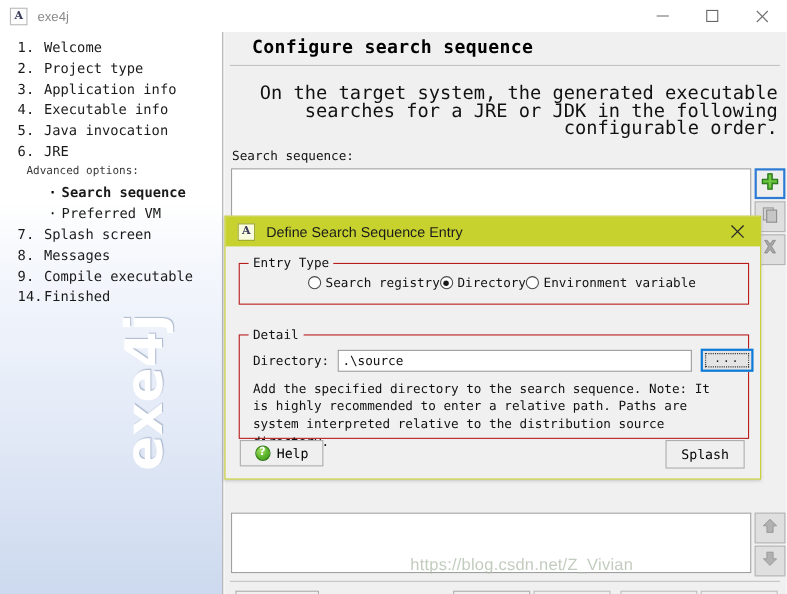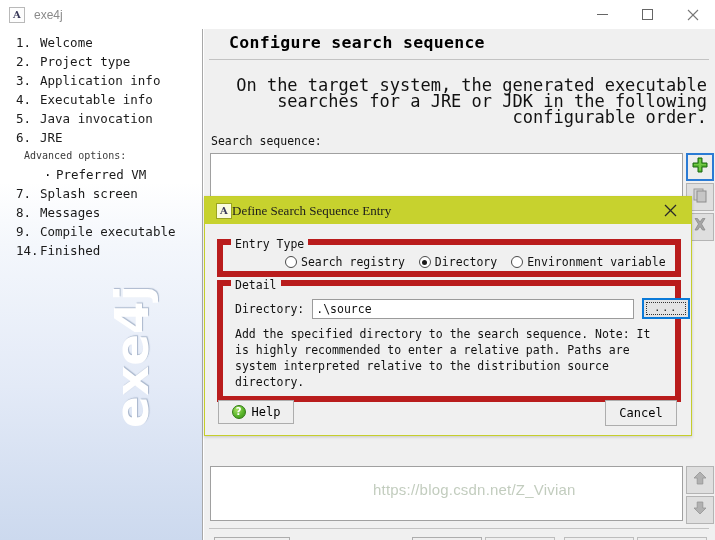--- a/index.html
+++ b/index.html
@@ -499,6 +499,9 @@
 
       <div class="adv-label">Advanced options:</div>
 
+      <div class="sub-step active">
+        <span class="bullet">·</span><span>Search sequence</span>
+      </div>
       <div class="sub-step">
         <span class="bullet">·</span><span>Preferred VM</span>
       </div>

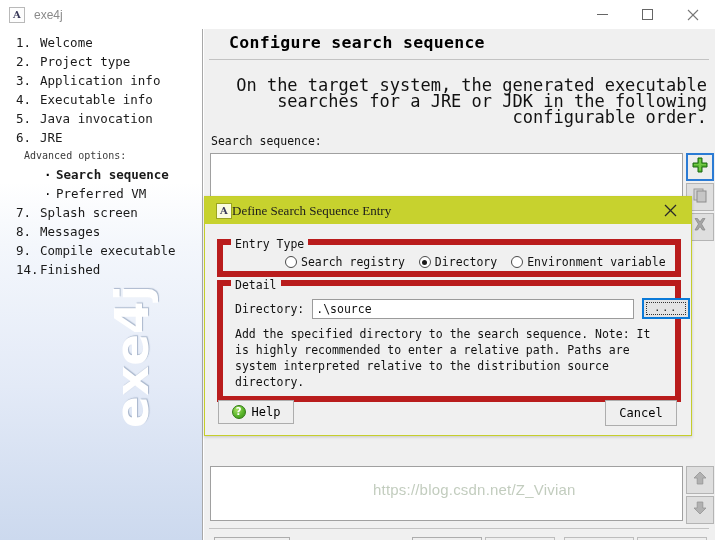--- a/index.html
+++ b/index.html
@@ -302,7 +302,8 @@
     box-sizing: border-box;
   }
   .dlg-title {
-    font-family: Liberation Serif, serif;
+    margin-left: 10px;
+    font-family: Liberation Sans, sans-serif;
     font-size: 13px;
     color: #1c1c1c;
   }

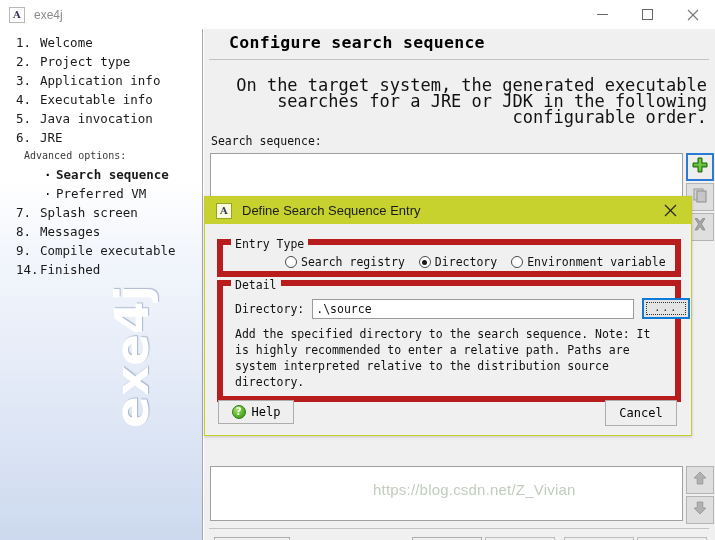--- a/index.html
+++ b/index.html
@@ -319,7 +319,7 @@
 
   .group {
     position: absolute;
-    border: 6px solid #b91c1c;
+    border: 1px solid #b91c1c;
     box-sizing: border-box;
   }
   .group-legend {

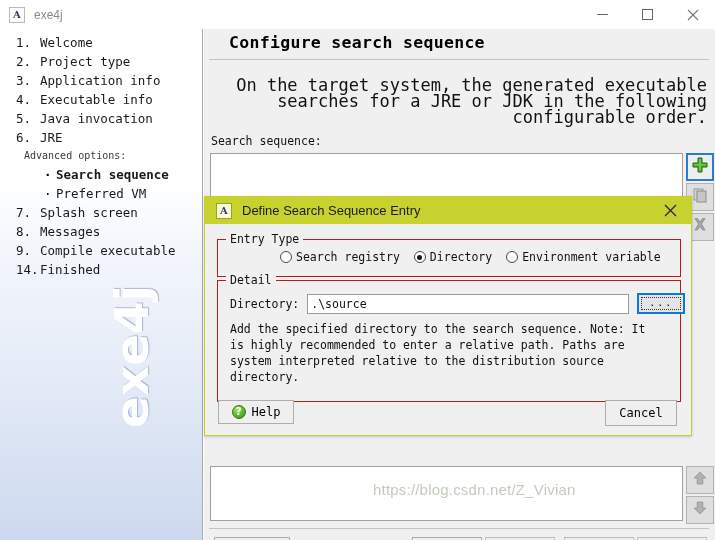--- a/index.html
+++ b/index.html
@@ -338,7 +338,6 @@
     left: 62px; top: 10px;
     display: flex;
     align-items: flex-start;
-    gap: 14px;
     font-size: 11.5px;
     color: #111;
   }

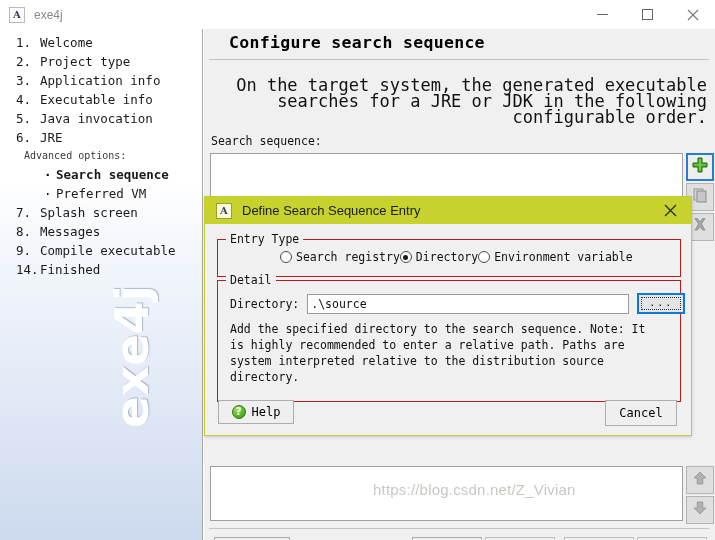--- a/index.html
+++ b/index.html
@@ -331,7 +331,7 @@
     color: #111;
   }
   .group-entry { left: 12px; top: 42px; width: 464px; height: 38px; }
-  .group-detail { left: 12px; top: 83px; width: 464px; height: 122px; }
+  .group-detail { left: 12px; top: 107px; width: 464px; height: 95px; }
 
   .radio-row {
     position: absolute;

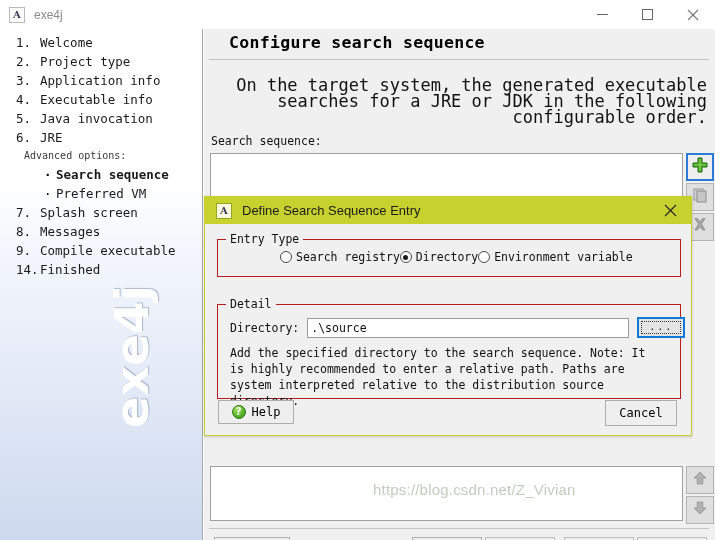--- a/index.html
+++ b/index.html
@@ -656,7 +656,7 @@
       <span>Help</span>
     </div>
     <div class="btn dlg-cancel-btn">
-      <span>Cancel</span>
+      <span>Splash</span>
     </div>
   </div>
 

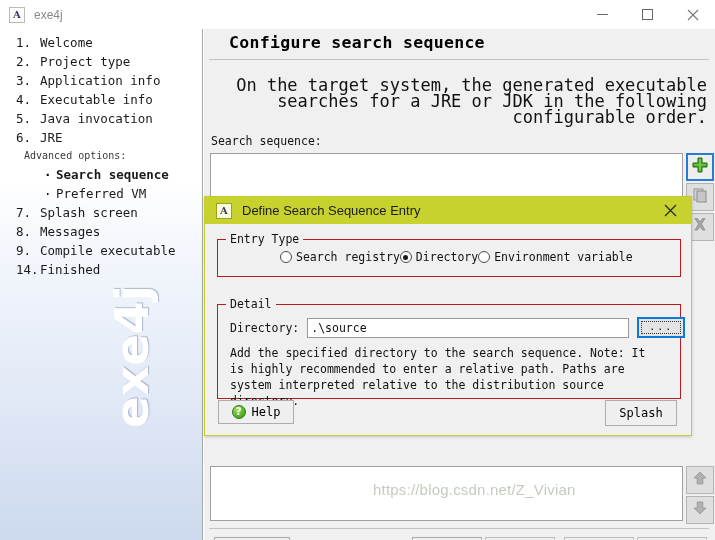--- a/index.html
+++ b/index.html
@@ -432,7 +432,7 @@
   
   .url-watermark {
     position: absolute;
-    left: 373px; top: 481px;
+    left: 373px; top: 505px;
     font-family: "Liberation Sans", sans-serif;
     font-size: 15px;
     color: rgba(168,182,163,0.70);

